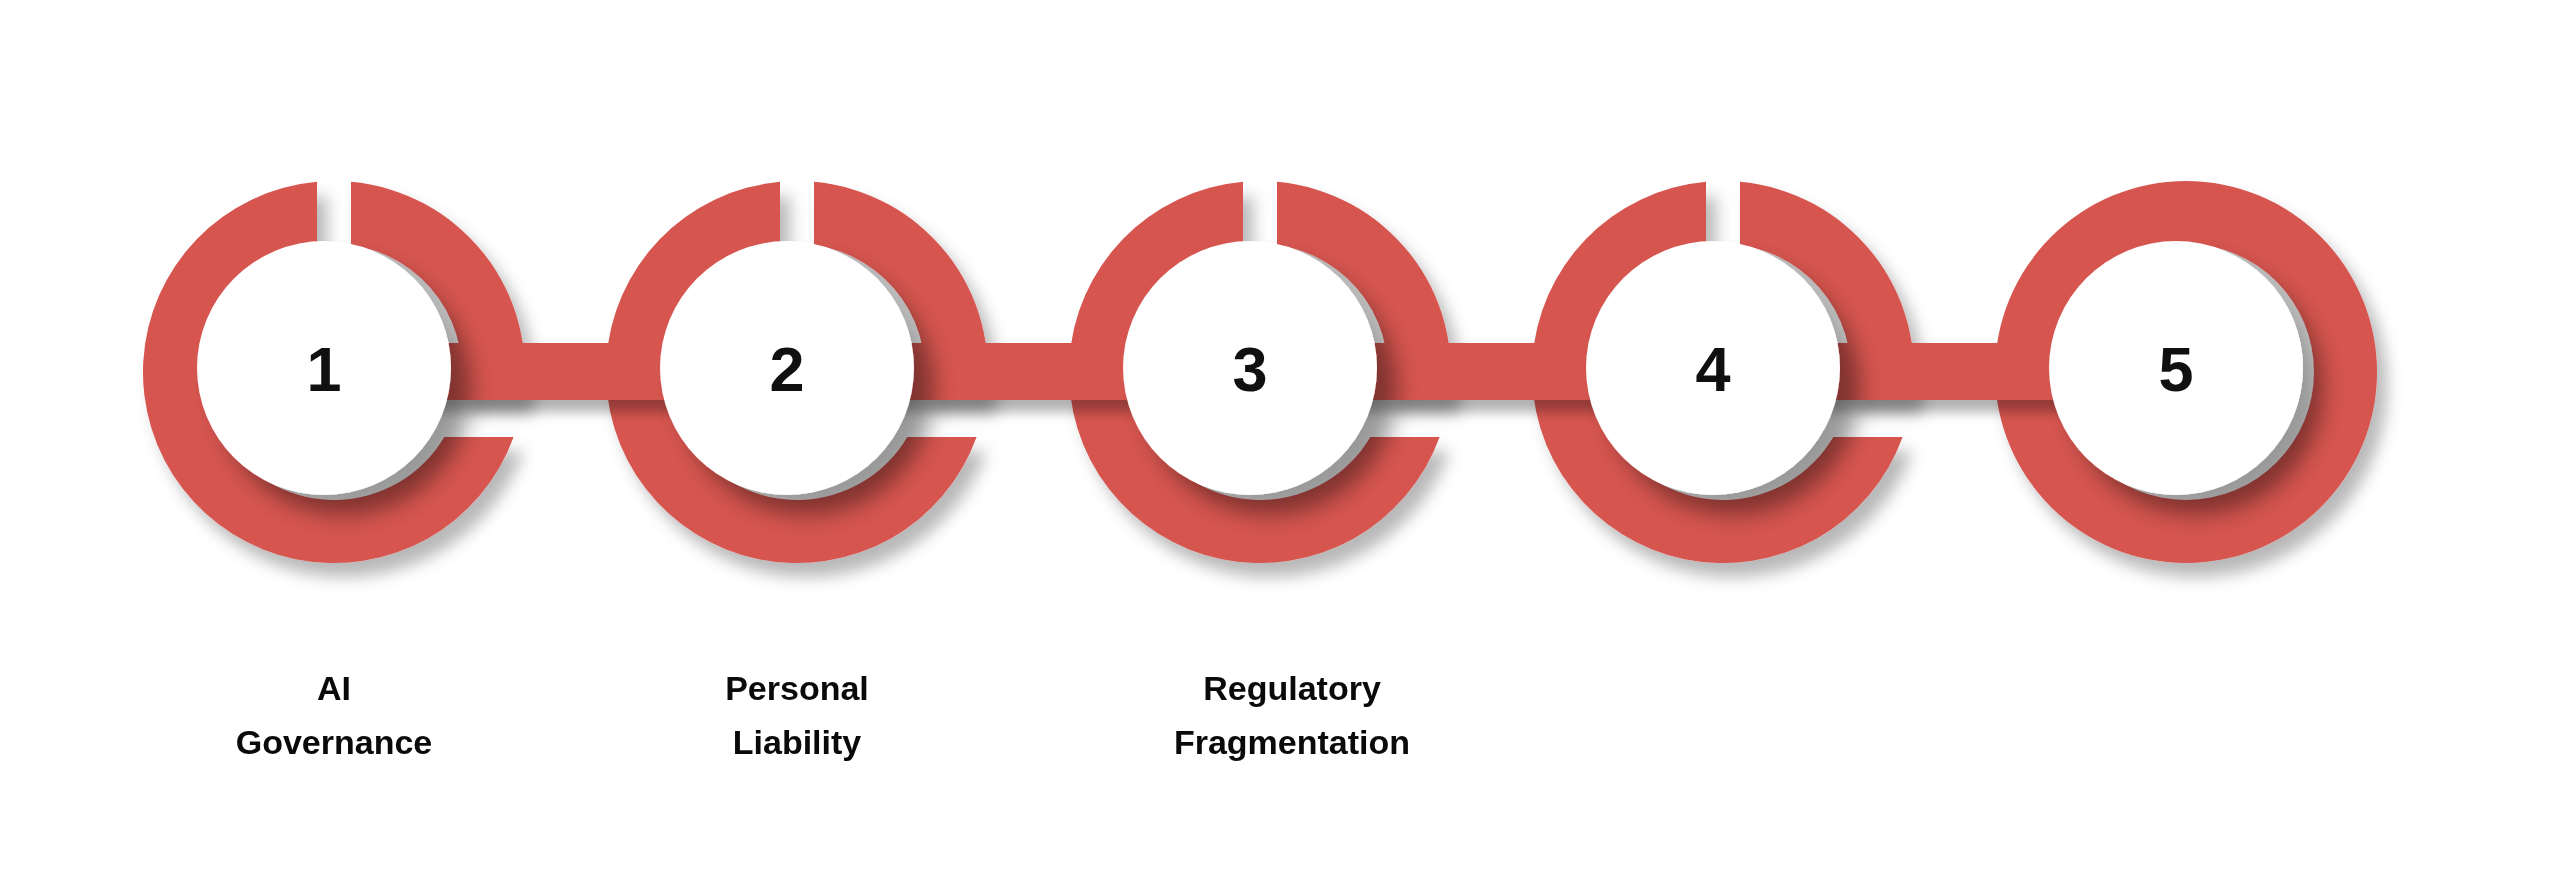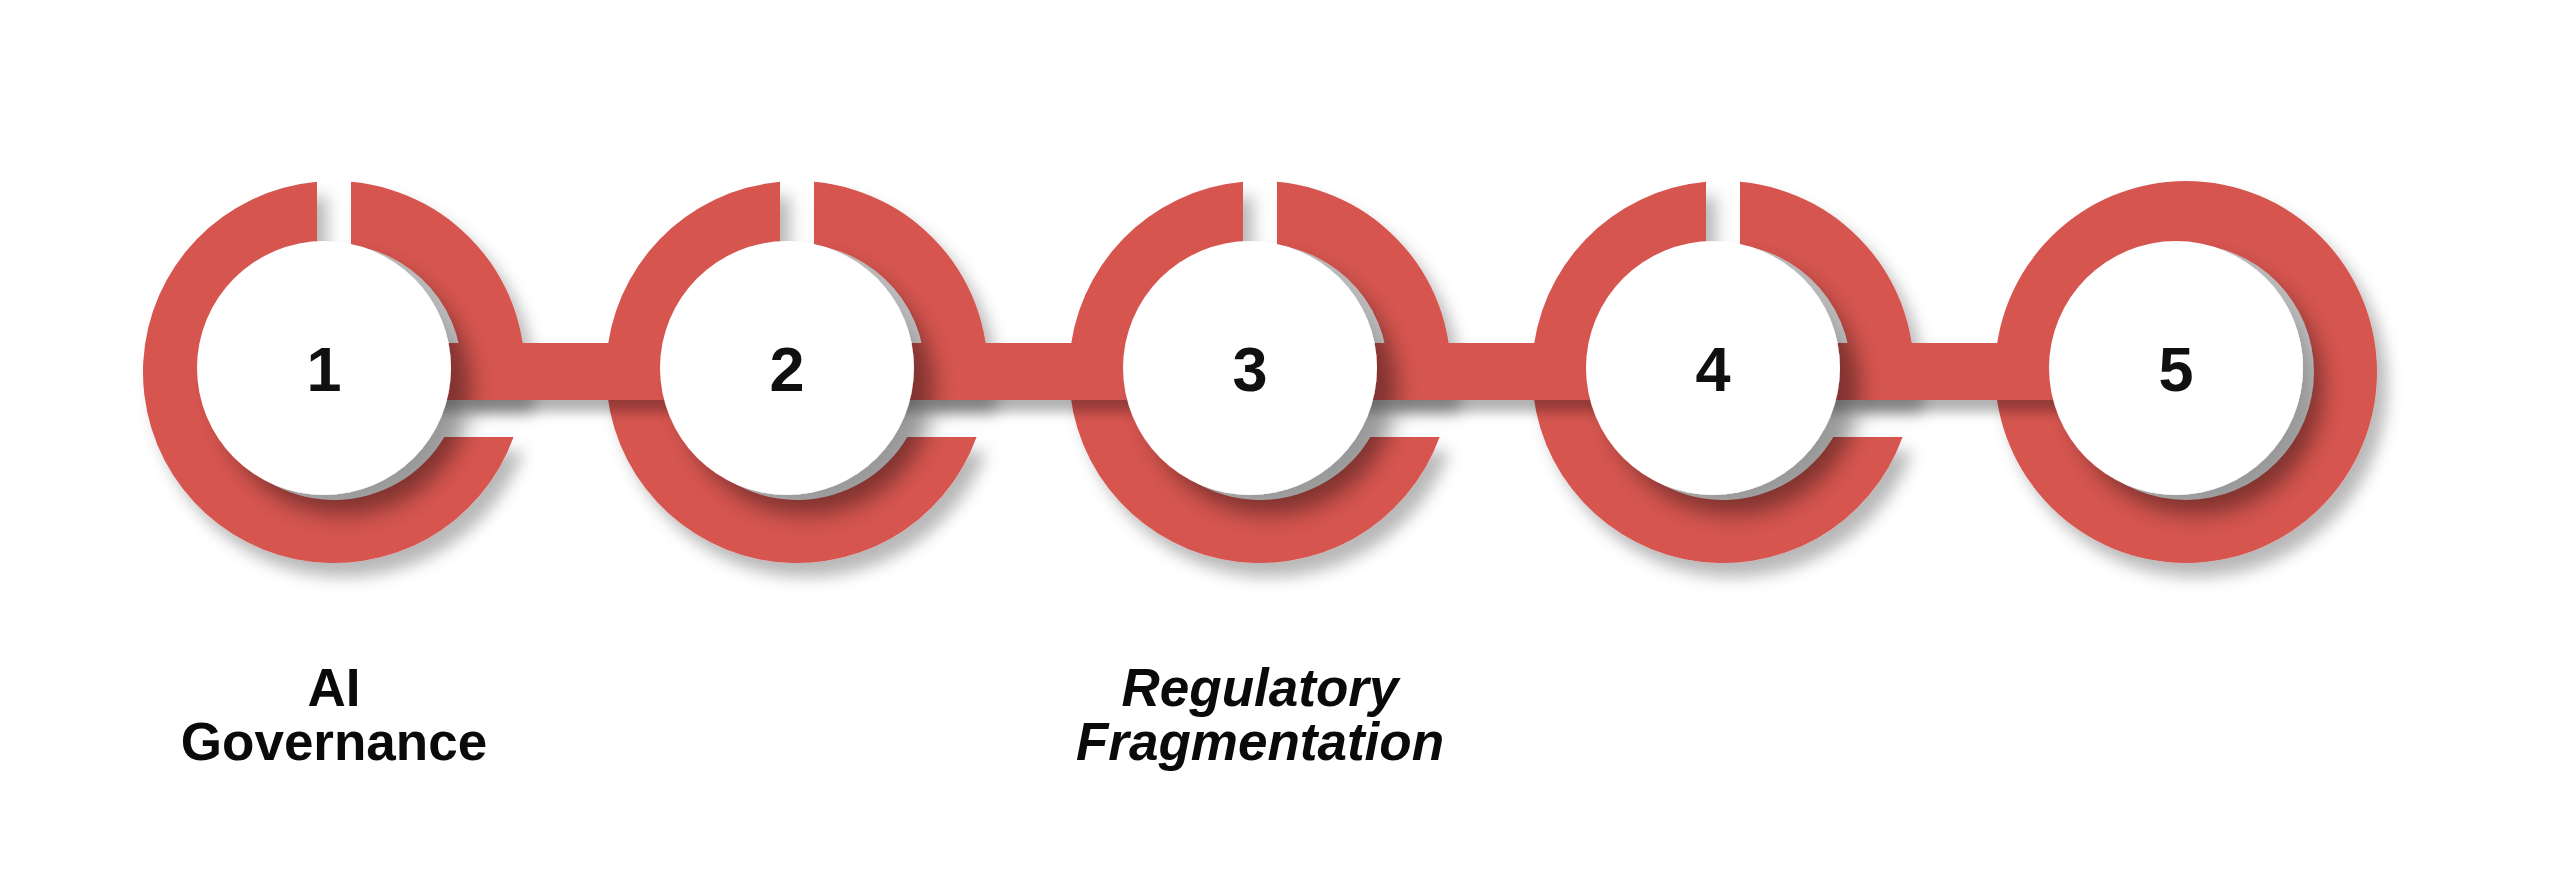--- a/index.html
+++ b/index.html
@@ -23,7 +23,7 @@
     top: 661px;
     width: 520px;
     text-align: center;
-    font-size: 53px;
+    font-size: 34px;
     line-height: 54px;
     font-weight: 700;
     color: #0a0a0a;

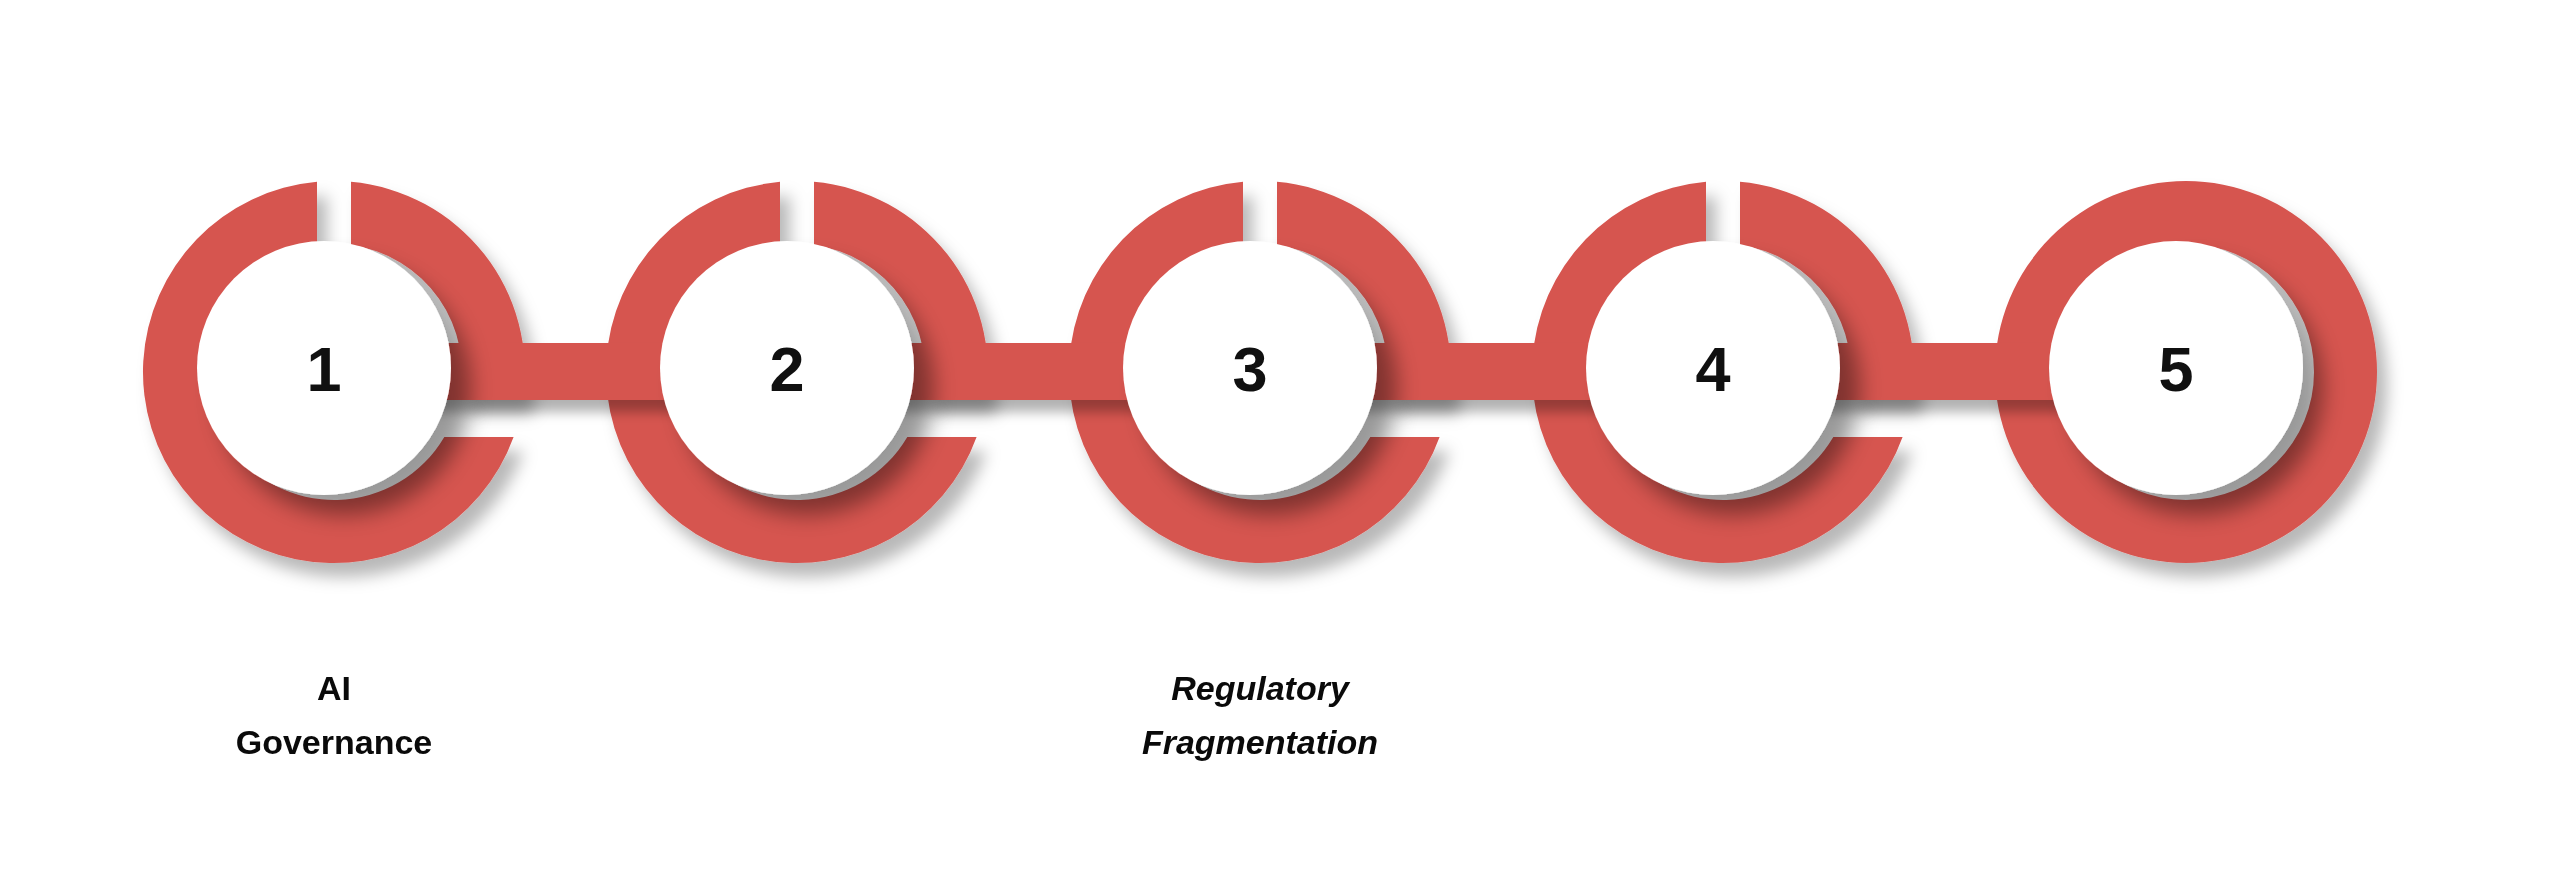--- a/index.html
+++ b/index.html
@@ -100,6 +100,8 @@
 
   <div class="step-label label-1">AI
 Governance</div>
+  <div class="step-label label-2">Personal
+Liability</div>
   <div class="step-label label-3">Regulatory
 Fragmentation</div>
 

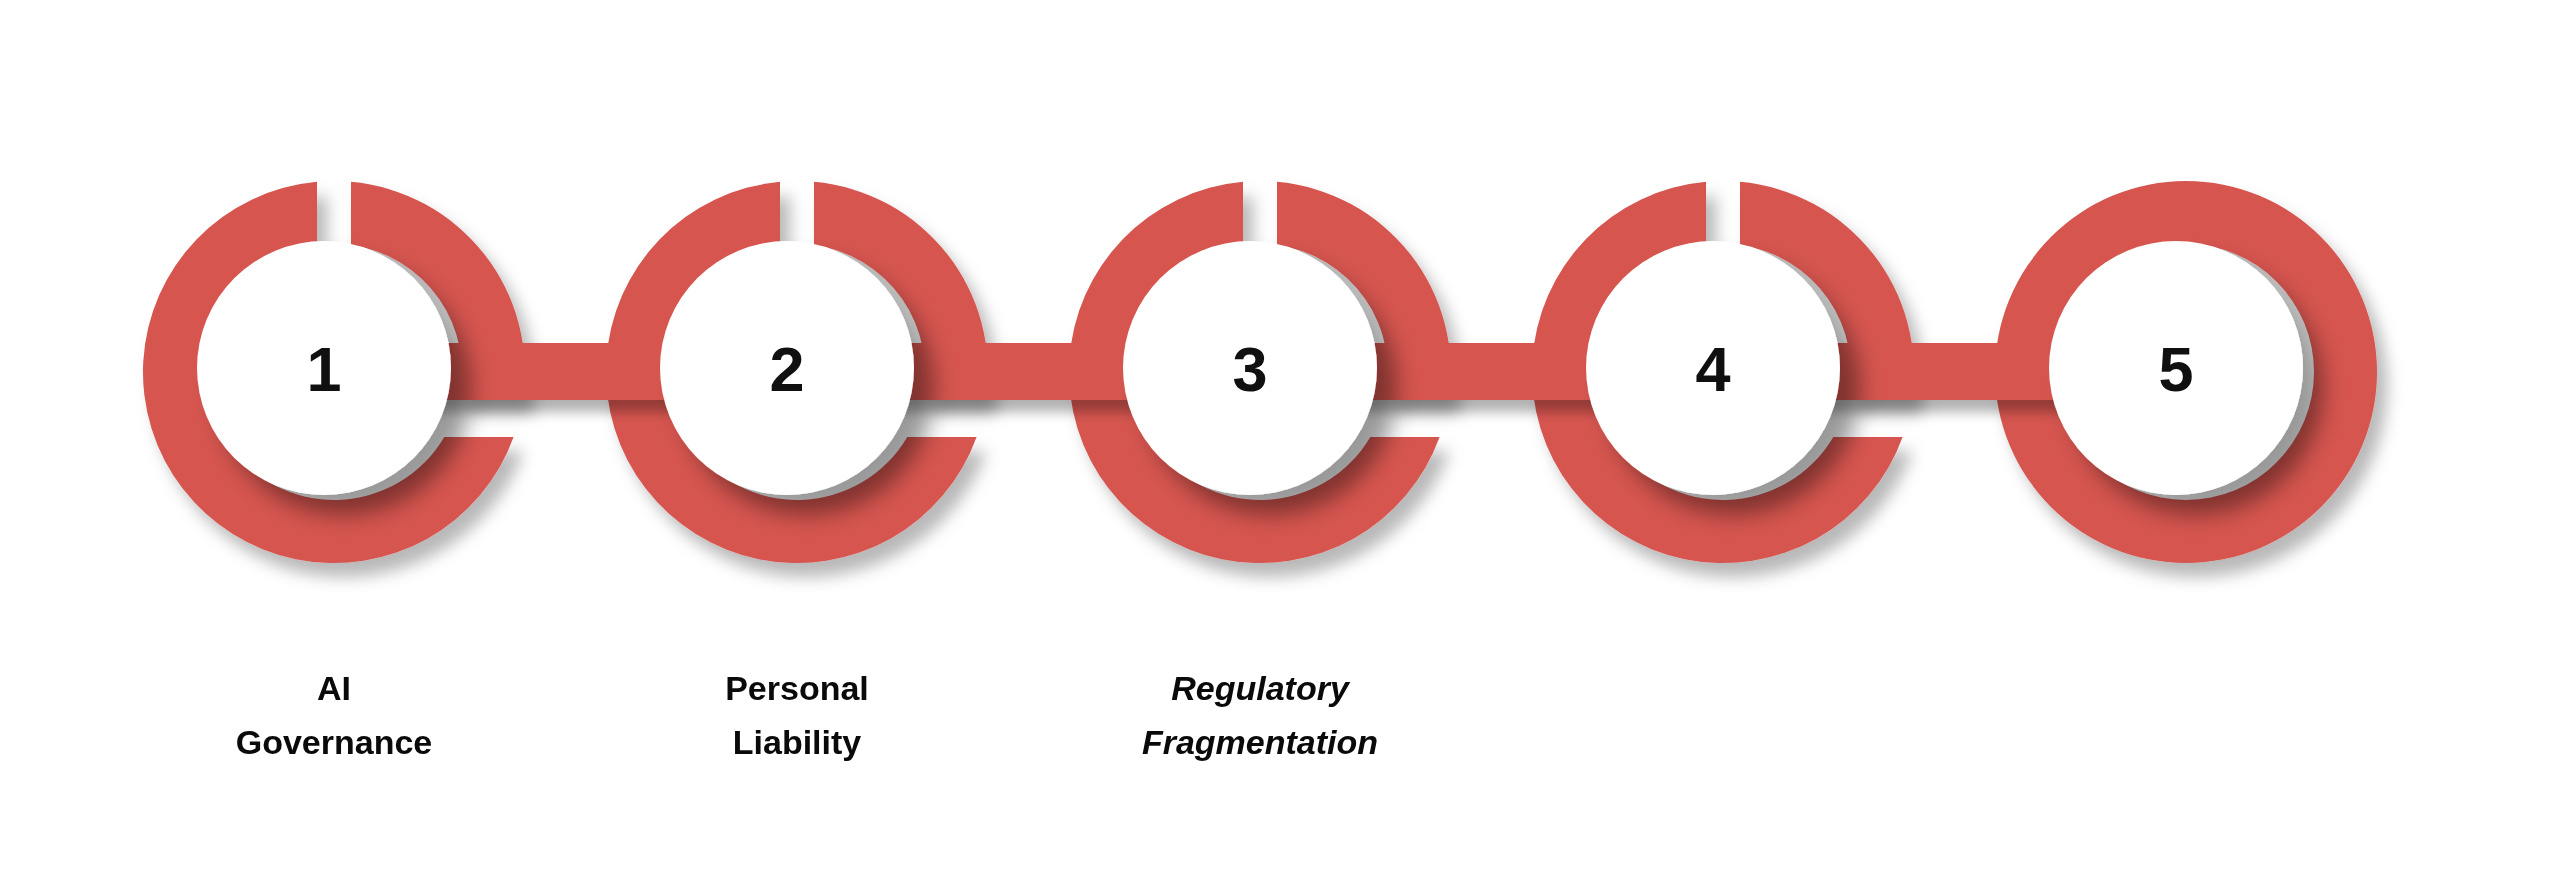--- a/index.html
+++ b/index.html
@@ -31,7 +31,7 @@
   }
   .label-1 { left: 74px; }
   .label-2 { left: 537px; }
-  .label-3 { left: 1000px; font-style: italic; }
+  .label-3 { left: 1032px; }
   .label-4 { left: 1463px; }
   .label-5 { left: 1926px; }
 </style>

